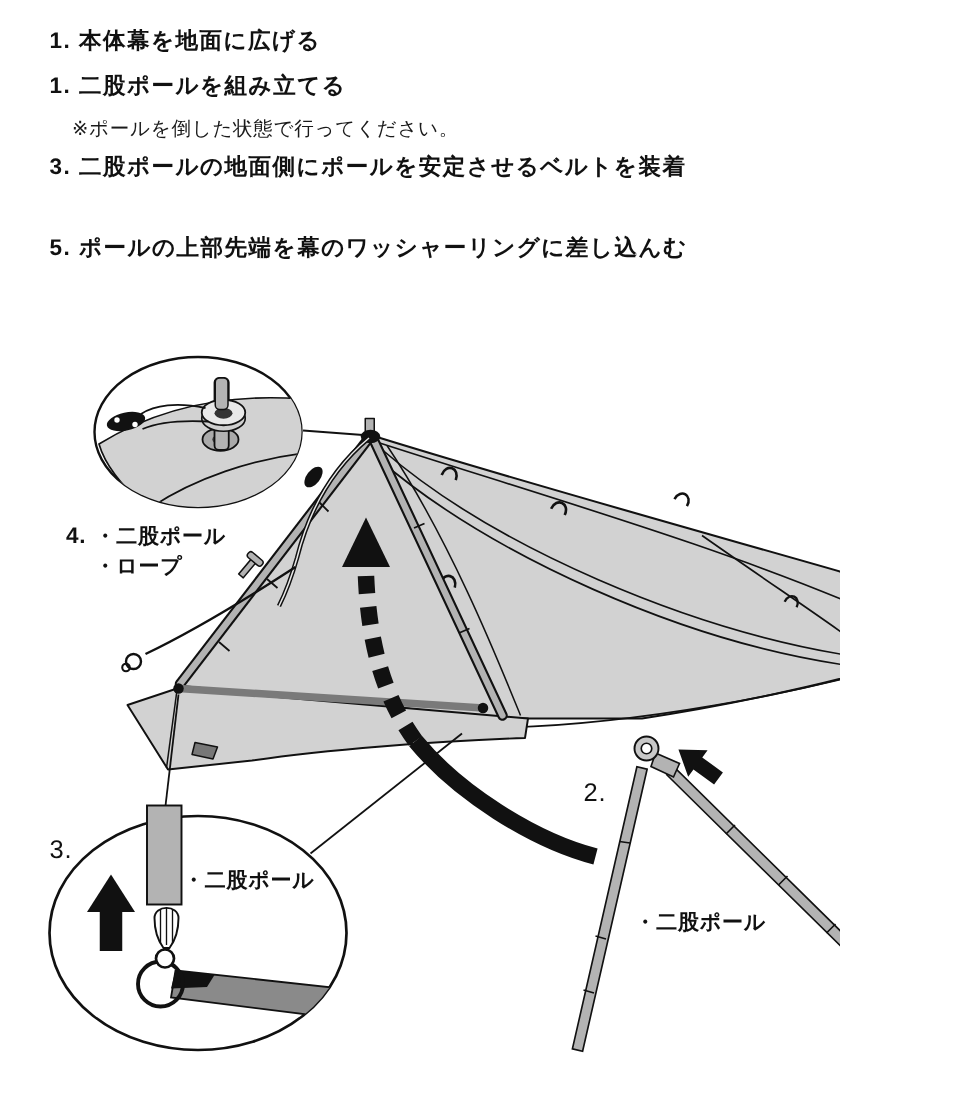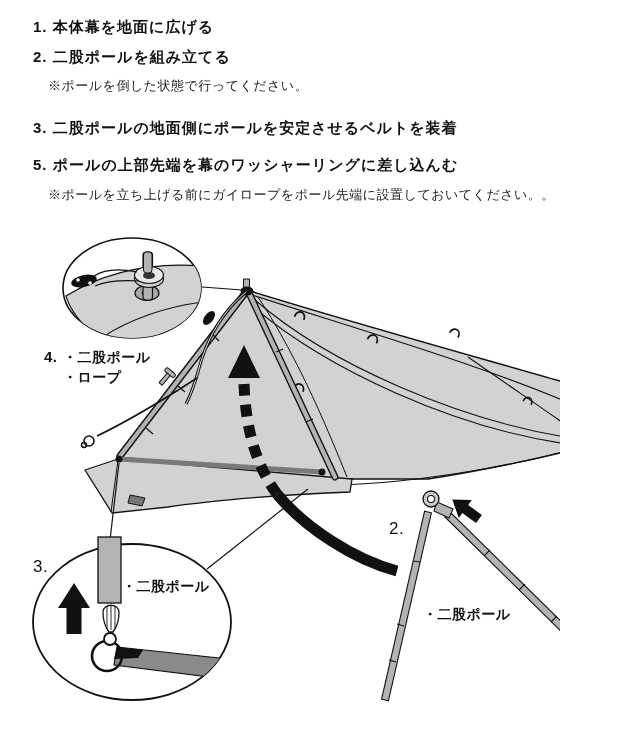--- a/index.html
+++ b/index.html
@@ -26,7 +26,7 @@
 <div class="stage">
 
   <div class="step" style="top:18px">1. 本体幕を地面に広げる</div>
-  <div class="step" style="top:48px">2. 二股ポールを組み立てる</div>
+  <div class="step" style="top:48px">1. 二股ポールを組み立てる</div>
   <div class="note" style="top:77px">※ポールを倒した状態で行ってください。</div>
   <div class="step" style="top:119px">3. 二股ポールの地面側にポールを安定させるベルトを装着</div>
   <div class="step" style="top:156px">5. ポールの上部先端を幕のワッシャーリングに差し込んむ</div>

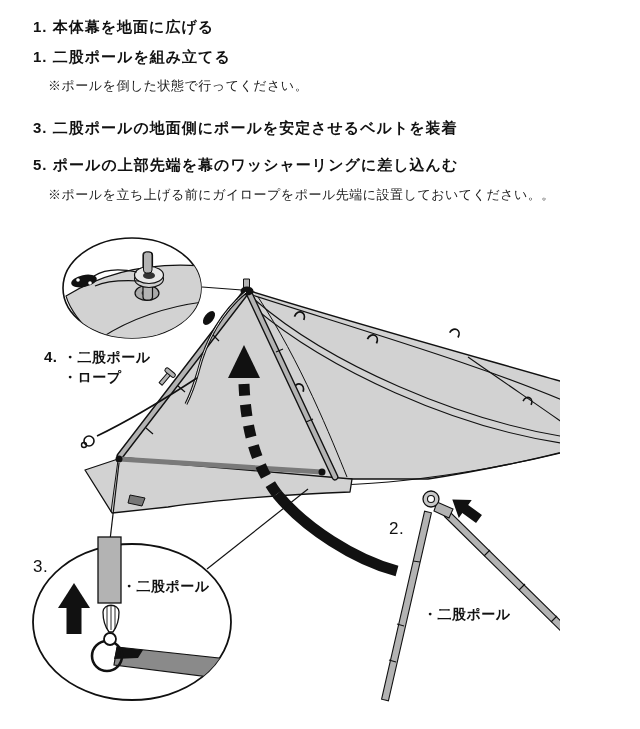--- a/index.html
+++ b/index.html
@@ -13,7 +13,7 @@
   }
   .note{
     position:absolute;left:48px;font-size:13px;font-weight:normal;
-    letter-spacing:0.5px;white-space:nowrap;color:#1a1a1a;font-family:Liberation Serif, serif;
+    letter-spacing:0.5px;white-space:nowrap;color:#1a1a1a;
   }
   svg{position:absolute;left:0;top:0;}
   svg text{font-family:"Liberation Sans","DejaVu Sans",sans-serif;fill:#111;}

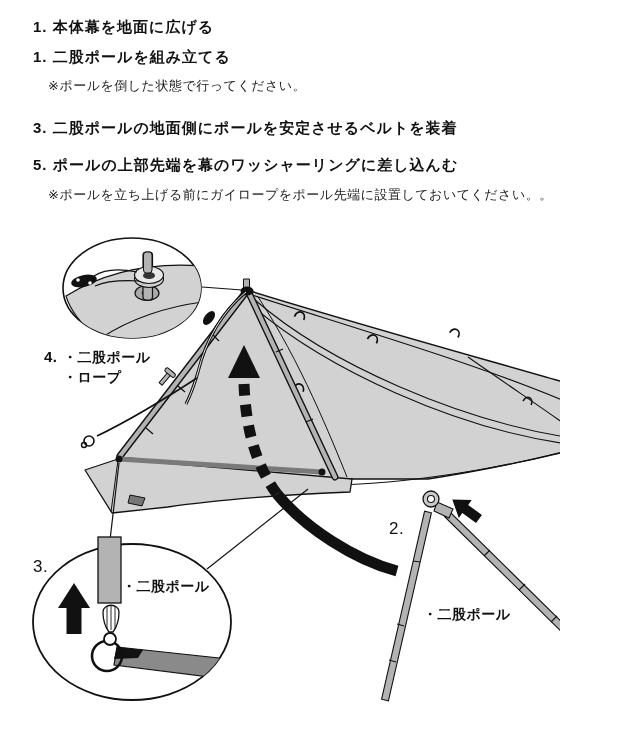--- a/index.html
+++ b/index.html
@@ -28,7 +28,7 @@
   <div class="step" style="top:18px">1. 本体幕を地面に広げる</div>
   <div class="step" style="top:48px">1. 二股ポールを組み立てる</div>
   <div class="note" style="top:77px">※ポールを倒した状態で行ってください。</div>
-  <div class="step" style="top:119px">3. 二股ポールの地面側にポールを安定させるベルトを装着</div>
+  <div class="step" style="top:102px">3. 二股ポールの地面側にポールを安定させるベルトを装着</div>
   <div class="step" style="top:156px">5. ポールの上部先端を幕のワッシャーリングに差し込んむ</div>
   <div class="note" style="top:186px">※ポールを立ち上げる前にガイロープをポール先端に設置しておいてください。。</div>
 

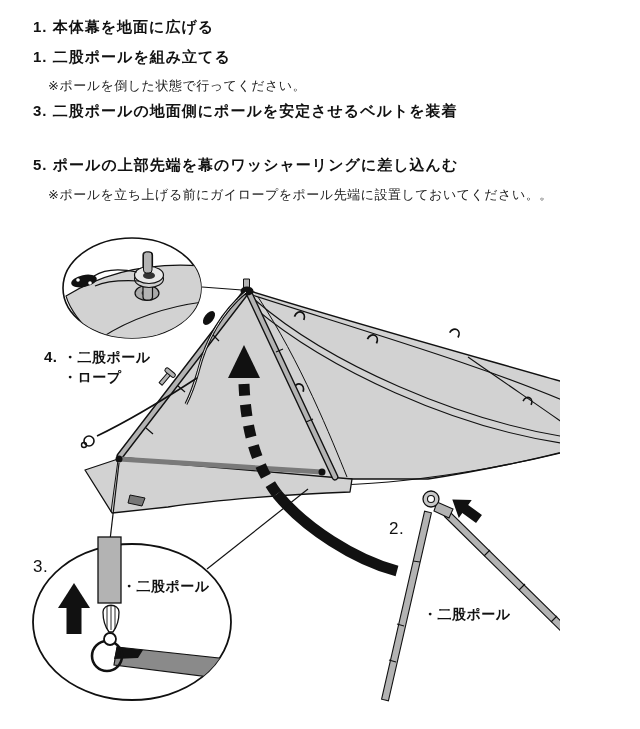--- a/index.html
+++ b/index.html
@@ -30,7 +30,6 @@
   <div class="note" style="top:77px">※ポールを倒した状態で行ってください。</div>
   <div class="step" style="top:102px">3. 二股ポールの地面側にポールを安定させるベルトを装着</div>
   <div class="step" style="top:156px">5. ポールの上部先端を幕のワッシャーリングに差し込んむ</div>
-  <div class="note" style="top:186px">※ポールを立ち上げる前にガイロープをポール先端に設置しておいてください。。</div>
 
   <svg width="640" height="729" viewBox="0 0 640 729">
     <defs>

